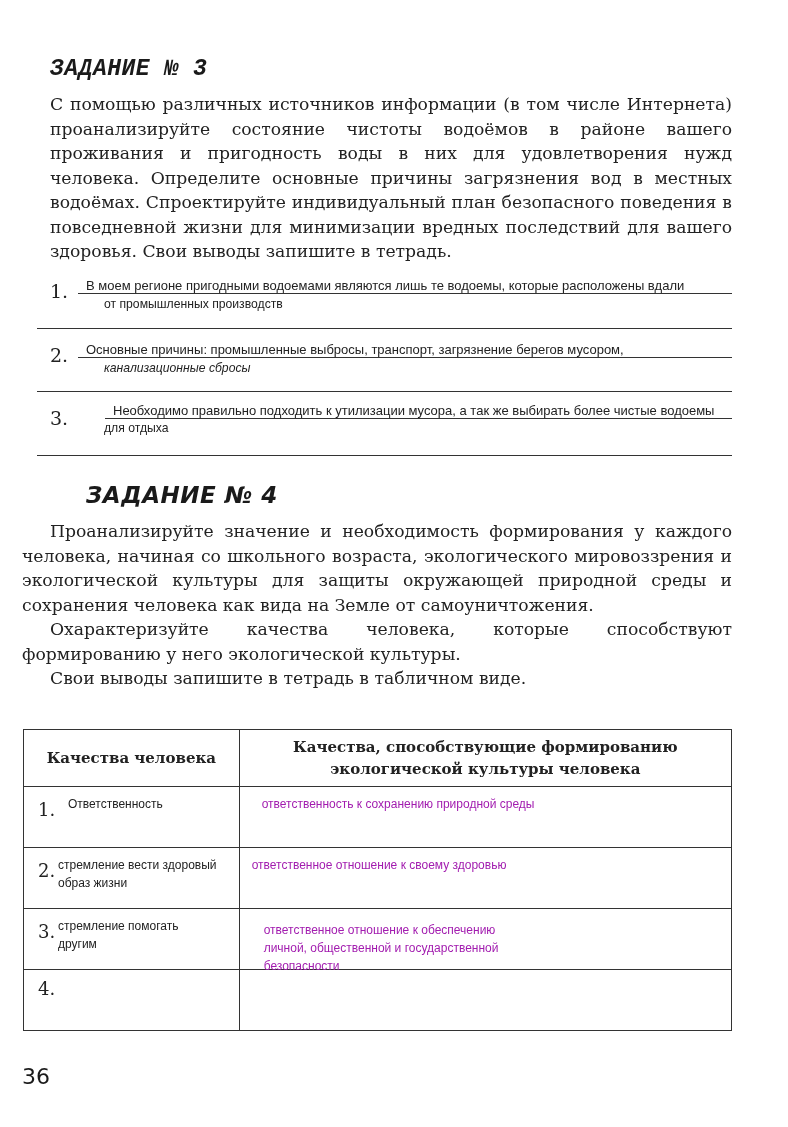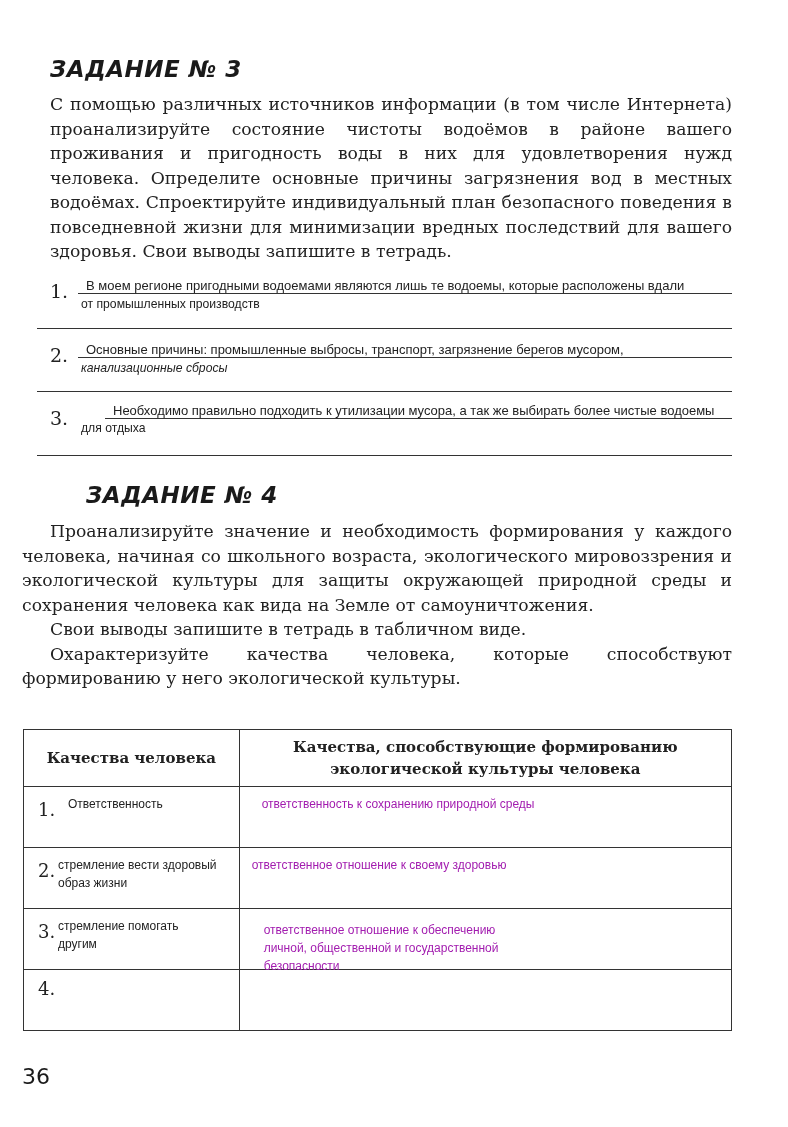--- a/index.html
+++ b/index.html
@@ -80,7 +80,7 @@
 
 <div class="page">
 
-  <div class="task-title" style="left:50px; top:56px;">ЗАДАНИЕ № 3</div>
+  <div class="task-title" style="left:50px; top:56px;font-family:Liberation Mono, monospace;">ЗАДАНИЕ № 3</div>
 
   <div class="body-text" style="left:50px; top:92px; width:682px;">
     <p style="text-indent:0; padding-left:0;">С помощью различных источников информации (в том числе Интернета) проанализируйте состояние чистоты водоёмов в районе вашего проживания и пригодность воды в них для удовлетворения нужд человека. Определите основные причины загрязнения вод в местных водоёмах. Спроектируйте индивидуальный план безопасного поведения в повседневной жизни для минимизации вредных последствий для вашего здоровья. Свои выводы запишите в тетрадь.</p>

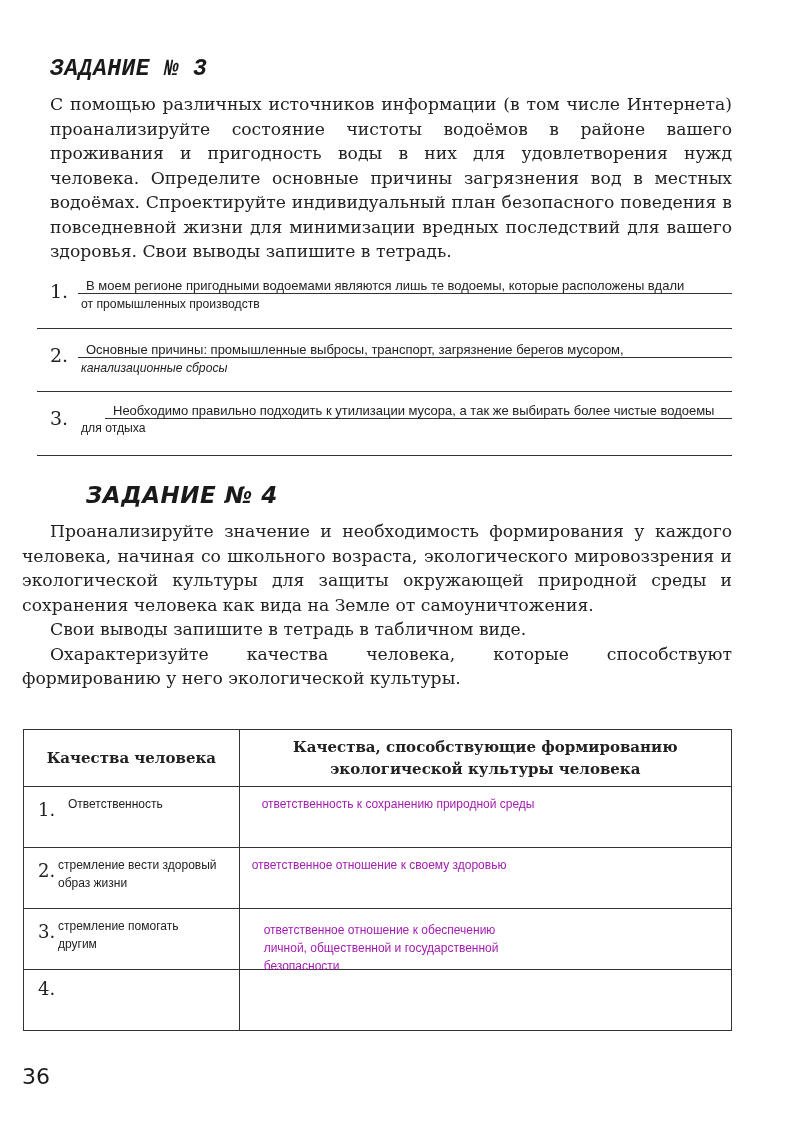--- a/index.html
+++ b/index.html
@@ -38,7 +38,7 @@
       padding-left: 8px; white-space: nowrap; line-height: 15px;
     }
     .answer-line2 {
-      position: absolute; left: 31px;
+      position: absolute; left: 54px;
       font-family: "Liberation Sans", sans-serif; font-size: 12.2px; color: #222;
       white-space: nowrap; line-height: 15px;
     }

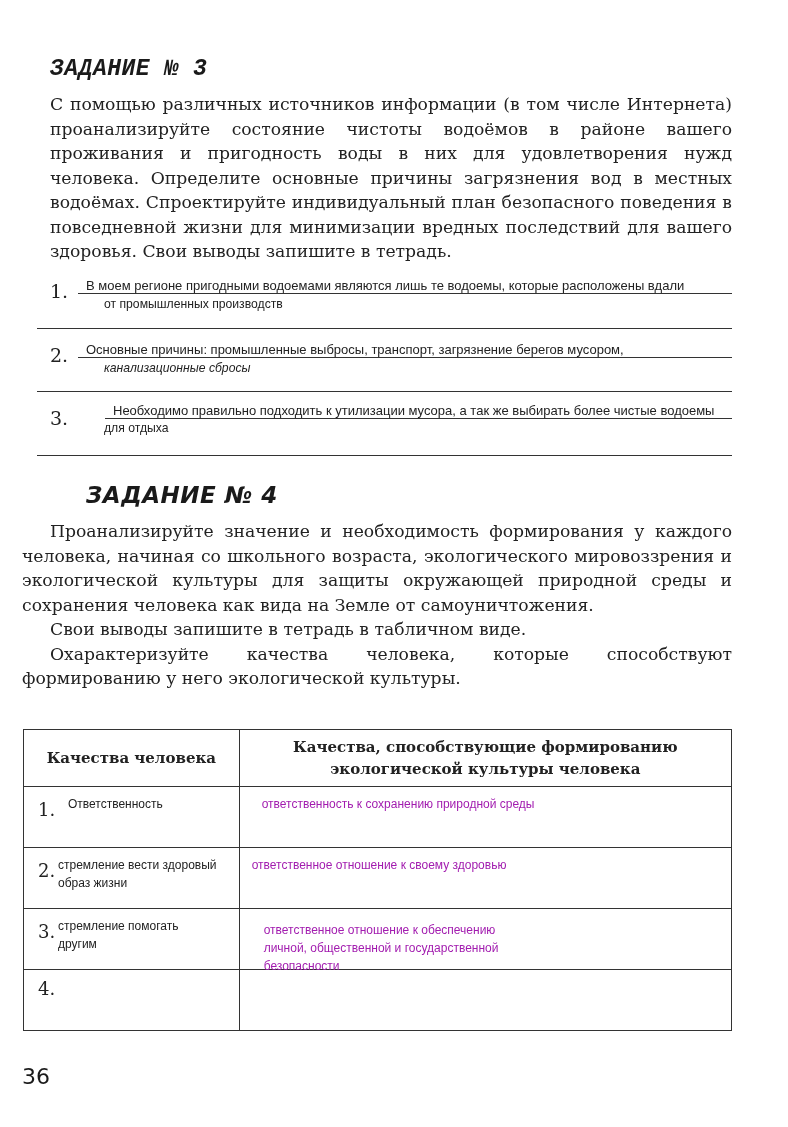--- a/index.html
+++ b/index.html
@@ -111,8 +111,8 @@
 
   <div class="body-text" style="left:22px; top:519px; width:710px;">
     <p>Проанализируйте значение и необходимость формирования у каждого человека, начиная со школьного возраста, экологического мировоззрения и экологической культуры для защиты окружающей природной среды и сохранения человека как вида на Земле от самоуничтожения.</p>
+    <p>Охарактеризуйте качества человека, которые способствуют формированию у него экологической культуры.</p>
     <p>Свои выводы запишите в тетрадь в табличном виде.</p>
-    <p>Охарактеризуйте качества человека, которые способствуют формированию у него экологической культуры.</p>
   </div>
 
   <table class="qual-table">

